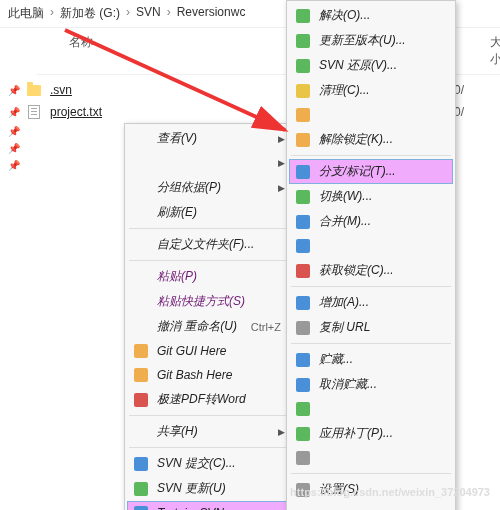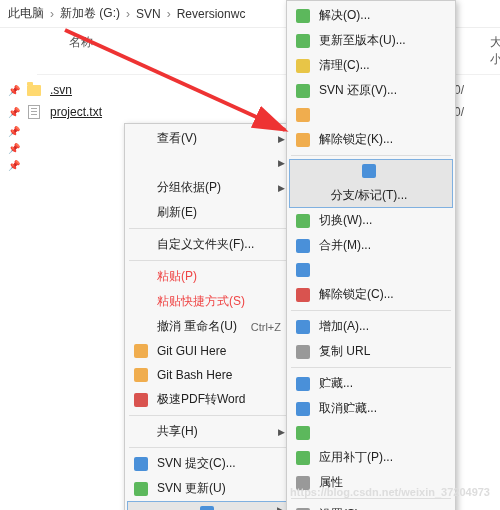--- a/index.html
+++ b/index.html
@@ -17,7 +17,6 @@
   .breadcrumb {
     padding: 5px 8px;
     display: flex;
-    align-items: center;
     gap: 6px;
     color: #333;
     border-bottom: 1px solid #eee;

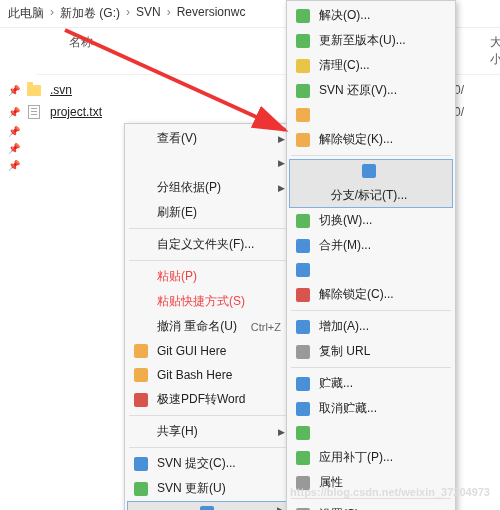--- a/index.html
+++ b/index.html
@@ -70,7 +70,7 @@
   .menu-item.disabled { color: #ef4444; }
   .menu-item.highlight { background: #e5e5e5; border: 1px solid #7fb0e0; padding: 3px 9px 3px 5px; flex-direction: column; }
   .menu-icon { width: 16px; height: 16px; display: inline-flex; align-items: center; justify-content: center; font-size: 13px; }
-  .menu-label { flex: 1; white-space: nowrap; }
+  .menu-label { flex: 1; white-space: nowrap; font-style: italic; }
   .menu-shortcut { color: #666; font-size: 11px; }
   .menu-sep { height: 1px; background: #ddd; margin: 3px 2px; }
   .submenu-arrow { position: absolute; right: 6px; color: #555; font-size: 9px; }

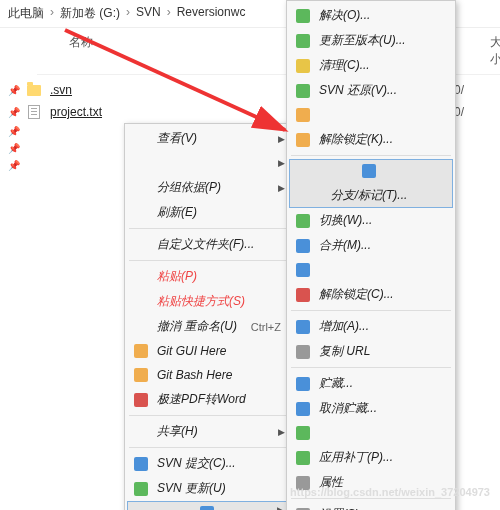--- a/index.html
+++ b/index.html
@@ -250,15 +250,15 @@
     </div>
   <div class="menu-item">
       <span class="menu-icon">
+        <span class="ic ic-green"></span>
+      </span>
+      <span class="menu-label">SVN 还原(V)...</span>
+    </div>
+  <div class="menu-item">
+      <span class="menu-icon">
         <span class="ic ic-yellow"></span>
       </span>
       <span class="menu-label">清理(C)...</span>
-    </div>
-  <div class="menu-item">
-      <span class="menu-icon">
-        <span class="ic ic-green"></span>
-      </span>
-      <span class="menu-label">SVN 还原(V)...</span>
     </div>
   <div class="menu-item">
       <span class="menu-icon">

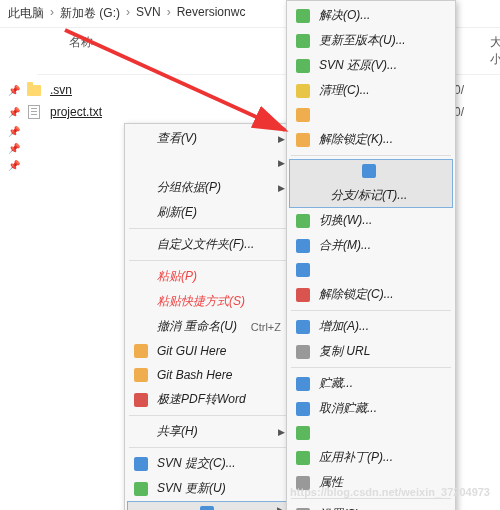--- a/index.html
+++ b/index.html
@@ -68,7 +68,7 @@
     position: relative;
   }
   .menu-item.disabled { color: #ef4444; }
-  .menu-item.highlight { background: #e5e5e5; border: 1px solid #7fb0e0; padding: 3px 9px 3px 5px; flex-direction: column; }
+  .menu-item.highlight { background: #f0abfc; border: 1px solid #7fb0e0; padding: 3px 9px 3px 5px; }
   .menu-icon { width: 16px; height: 16px; display: inline-flex; align-items: center; justify-content: center; font-size: 13px; }
   .menu-label { flex: 1; white-space: nowrap; font-style: italic; }
   .menu-shortcut { color: #666; font-size: 11px; }

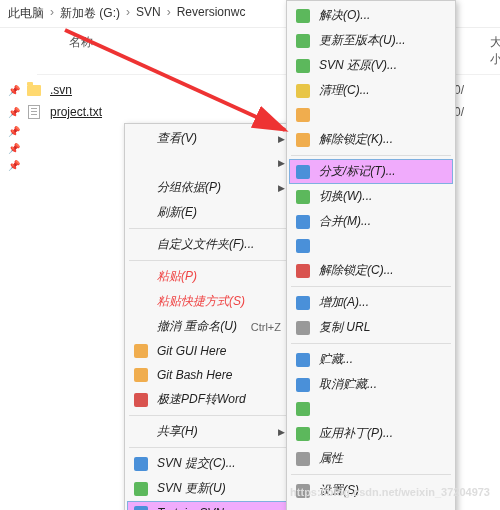--- a/index.html
+++ b/index.html
@@ -67,7 +67,7 @@
     cursor: default;
     position: relative;
   }
-  .menu-item.disabled { color: #ef4444; }
+  .menu-item.disabled { color: #701a75; }
   .menu-item.highlight { background: #f0abfc; border: 1px solid #7fb0e0; padding: 3px 9px 3px 5px; }
   .menu-icon { width: 16px; height: 16px; display: inline-flex; align-items: center; justify-content: center; font-size: 13px; }
   .menu-label { flex: 1; white-space: nowrap; font-style: italic; }

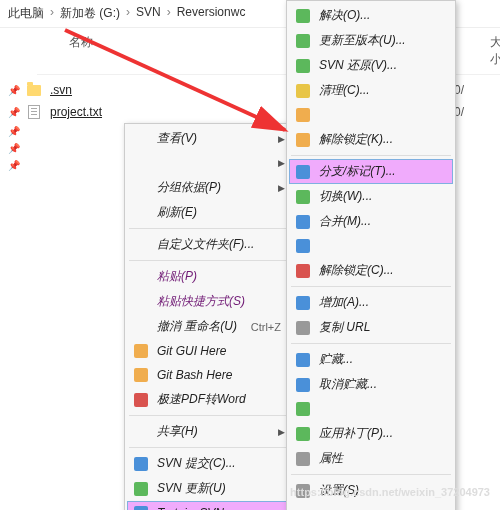--- a/index.html
+++ b/index.html
@@ -299,7 +299,7 @@
       <span class="menu-icon">
         <span class="ic ic-red"></span>
       </span>
-      <span class="menu-label">解除锁定(C)...</span>
+      <span class="menu-label">获取锁定(C)...</span>
     </div>
   <div class="menu-sep"></div>
   <div class="menu-item">

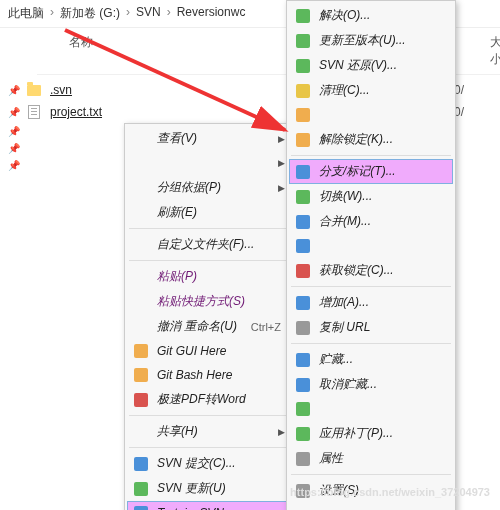--- a/index.html
+++ b/index.html
@@ -342,7 +342,6 @@
       <span class="menu-icon">
         <span class="ic ic-gray"></span>
       </span>
-      <span class="menu-label">属性</span>
     </div>
   <div class="menu-sep"></div>
   <div class="menu-item">

